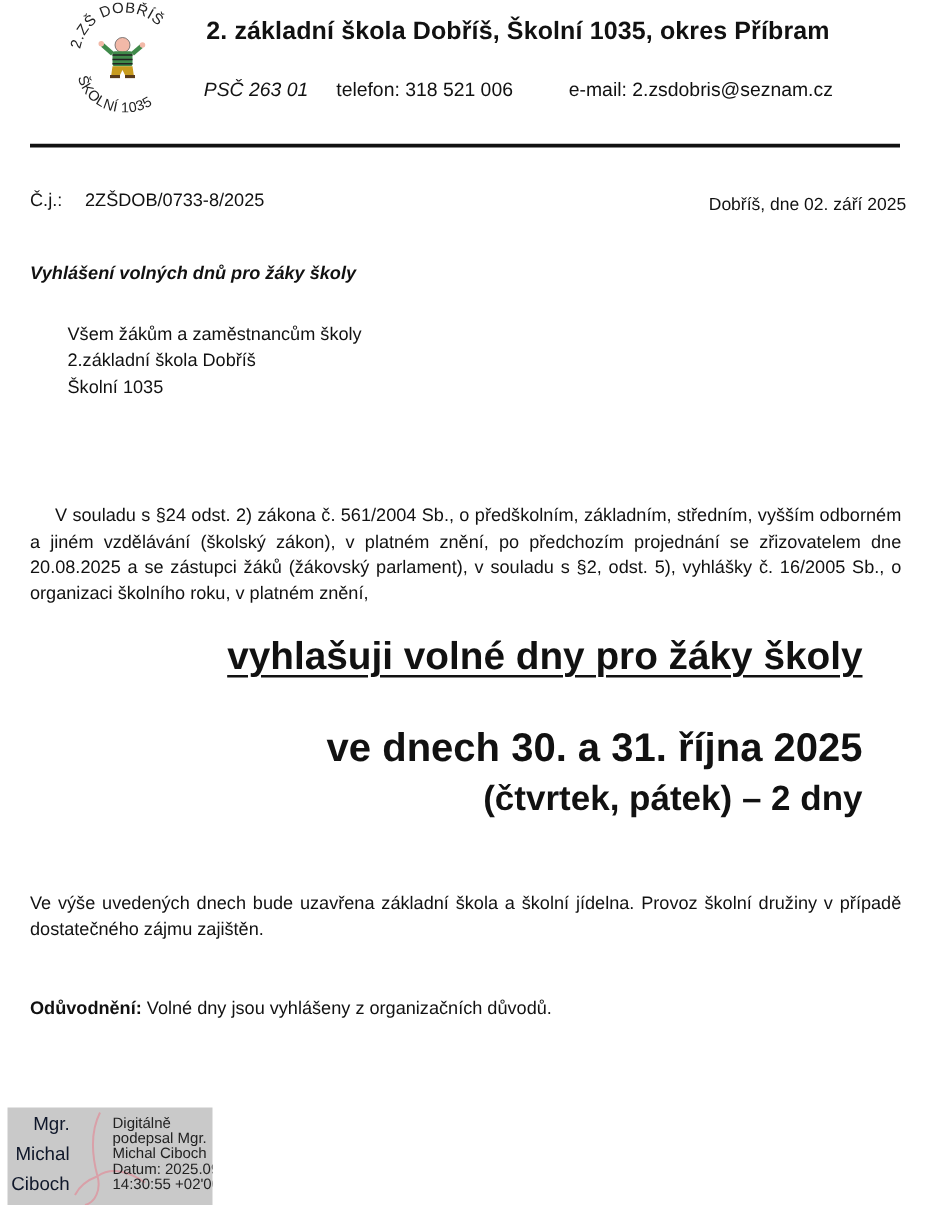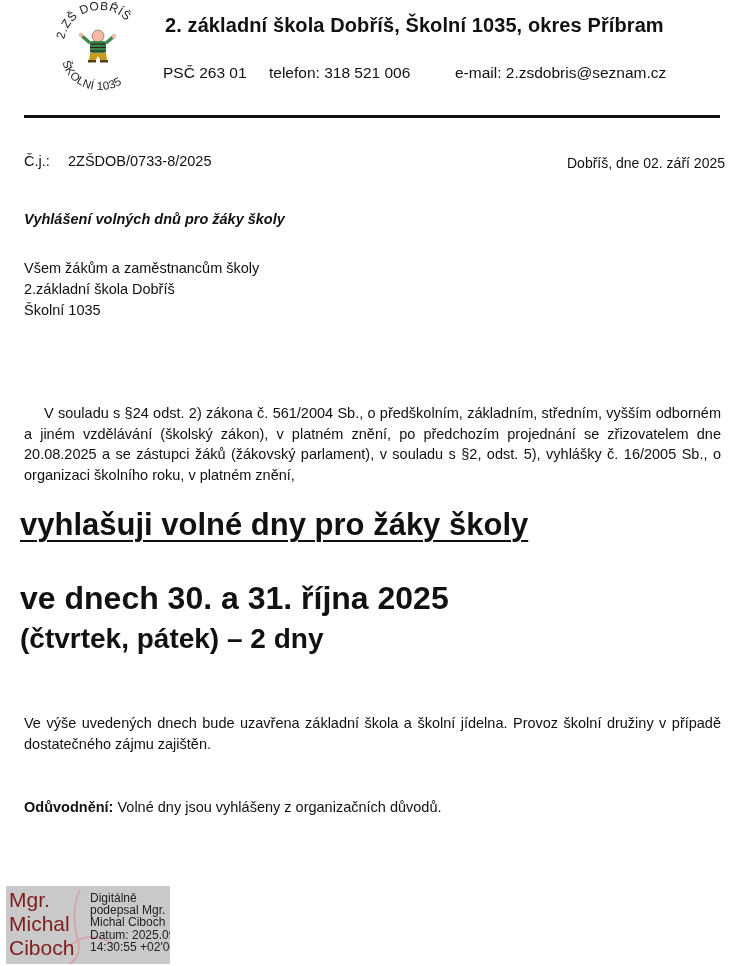--- a/index.html
+++ b/index.html
@@ -11,7 +11,7 @@
   .header-title { position: absolute; left: 165px; top: 14px; font-size: 20px; font-weight: bold; letter-spacing: 0.1px; white-space: nowrap; }
   .header-contacts { position: absolute; left: 163px; top: 64px; font-size: 15.5px; white-space: nowrap; word-spacing: 0; }
   .header-contacts span { display: inline-block; }
-  .c1 { width: 106px; }
+  .c1 { width: 106px; font-style: italic; }
   .c2 { width: 186px; }
   .rule { position: absolute; left: 24px; top: 115px; width: 696px; height: 3px; background: #111; }
 

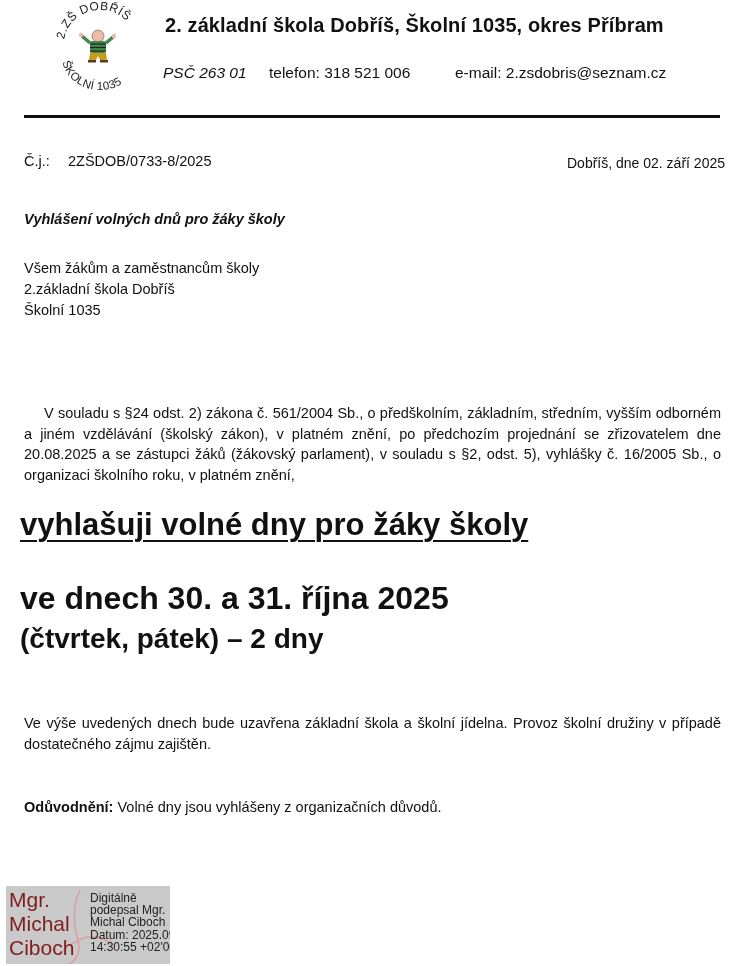--- a/index.html
+++ b/index.html
@@ -22,7 +22,7 @@
   .subject { position: absolute; left: 24px; top: 211px; font-size: 14.5px; font-weight: bold; font-style: italic; white-space: nowrap; }
 
   .address { position: absolute; left: 24px; top: 258px; font-size: 14.5px; line-height: 21px; }
-  .address div { white-space: nowrap; }
+  .address div { white-space: nowrap; margin-left: 30px; }
 
   .para { position: absolute; left: 24px; width: 697px; font-size: 14.5px; line-height: 20.5px; text-align: justify; }
   .p1 { top: 403px; text-indent: 20px; }

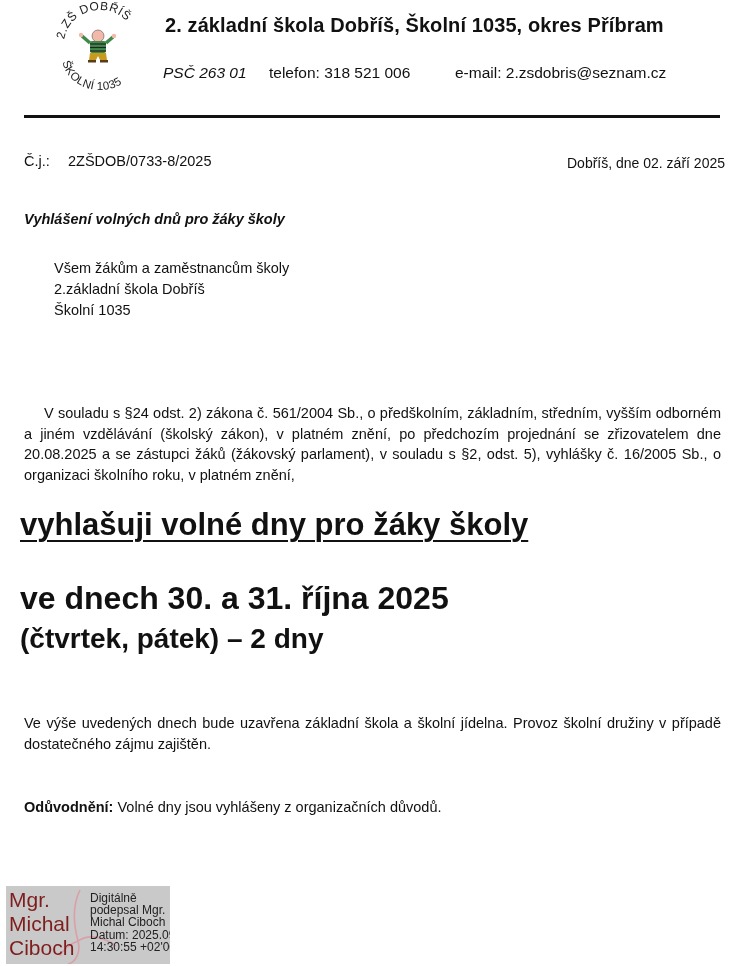--- a/index.html
+++ b/index.html
@@ -29,7 +29,7 @@
   .p2 { top: 713px; }
   .p3 { top: 797px; }
 
-  .announce { position: absolute; left: 0; width: 690px; text-align: left; font-weight: bold; margin-left: 20px; }
+  .announce { position: absolute; left: 0; width: 690px; text-align: right; font-weight: bold; }
   .a1 { top: 507px; font-size: 31px; text-decoration: underline; text-decoration-thickness: 2px; text-underline-offset: 5px; }
   .a2 { top: 580px; font-size: 32px; }
   .a3 { top: 623px; font-size: 28px; }

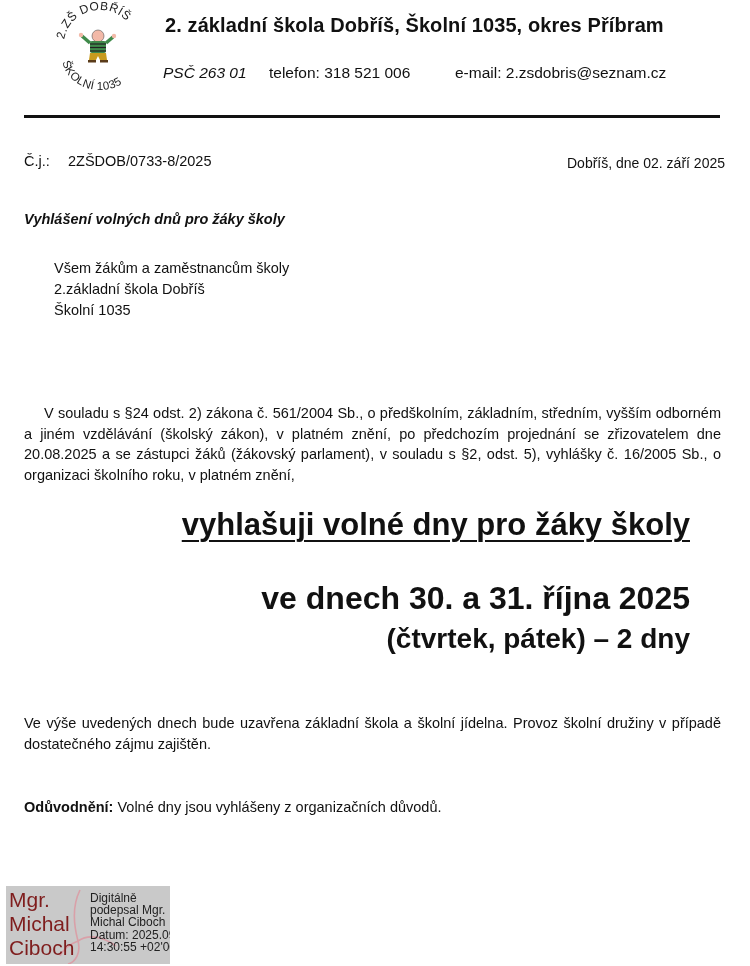--- a/index.html
+++ b/index.html
@@ -35,7 +35,7 @@
   .a3 { top: 623px; font-size: 28px; }
 
   .sig { position: absolute; left: 6px; top: 886px; width: 164px; height: 78px; background: #c9c9c9; overflow: hidden; }
-  .sig .name { position: absolute; left: 3px; top: 2px; font-size: 21px; line-height: 24px; color: #7f1d1d; }
+  .sig .name { position: absolute; left: 3px; top: 2px; font-size: 15px; line-height: 24px; color: #0f172a; text-align: right; }
   .sig .info { position: absolute; left: 84px; top: 6px; font-size: 12px; line-height: 12.2px; color: #222; white-space: nowrap; }
   .sig svg { position: absolute; left: 52px; top: 0; }
 </style>

